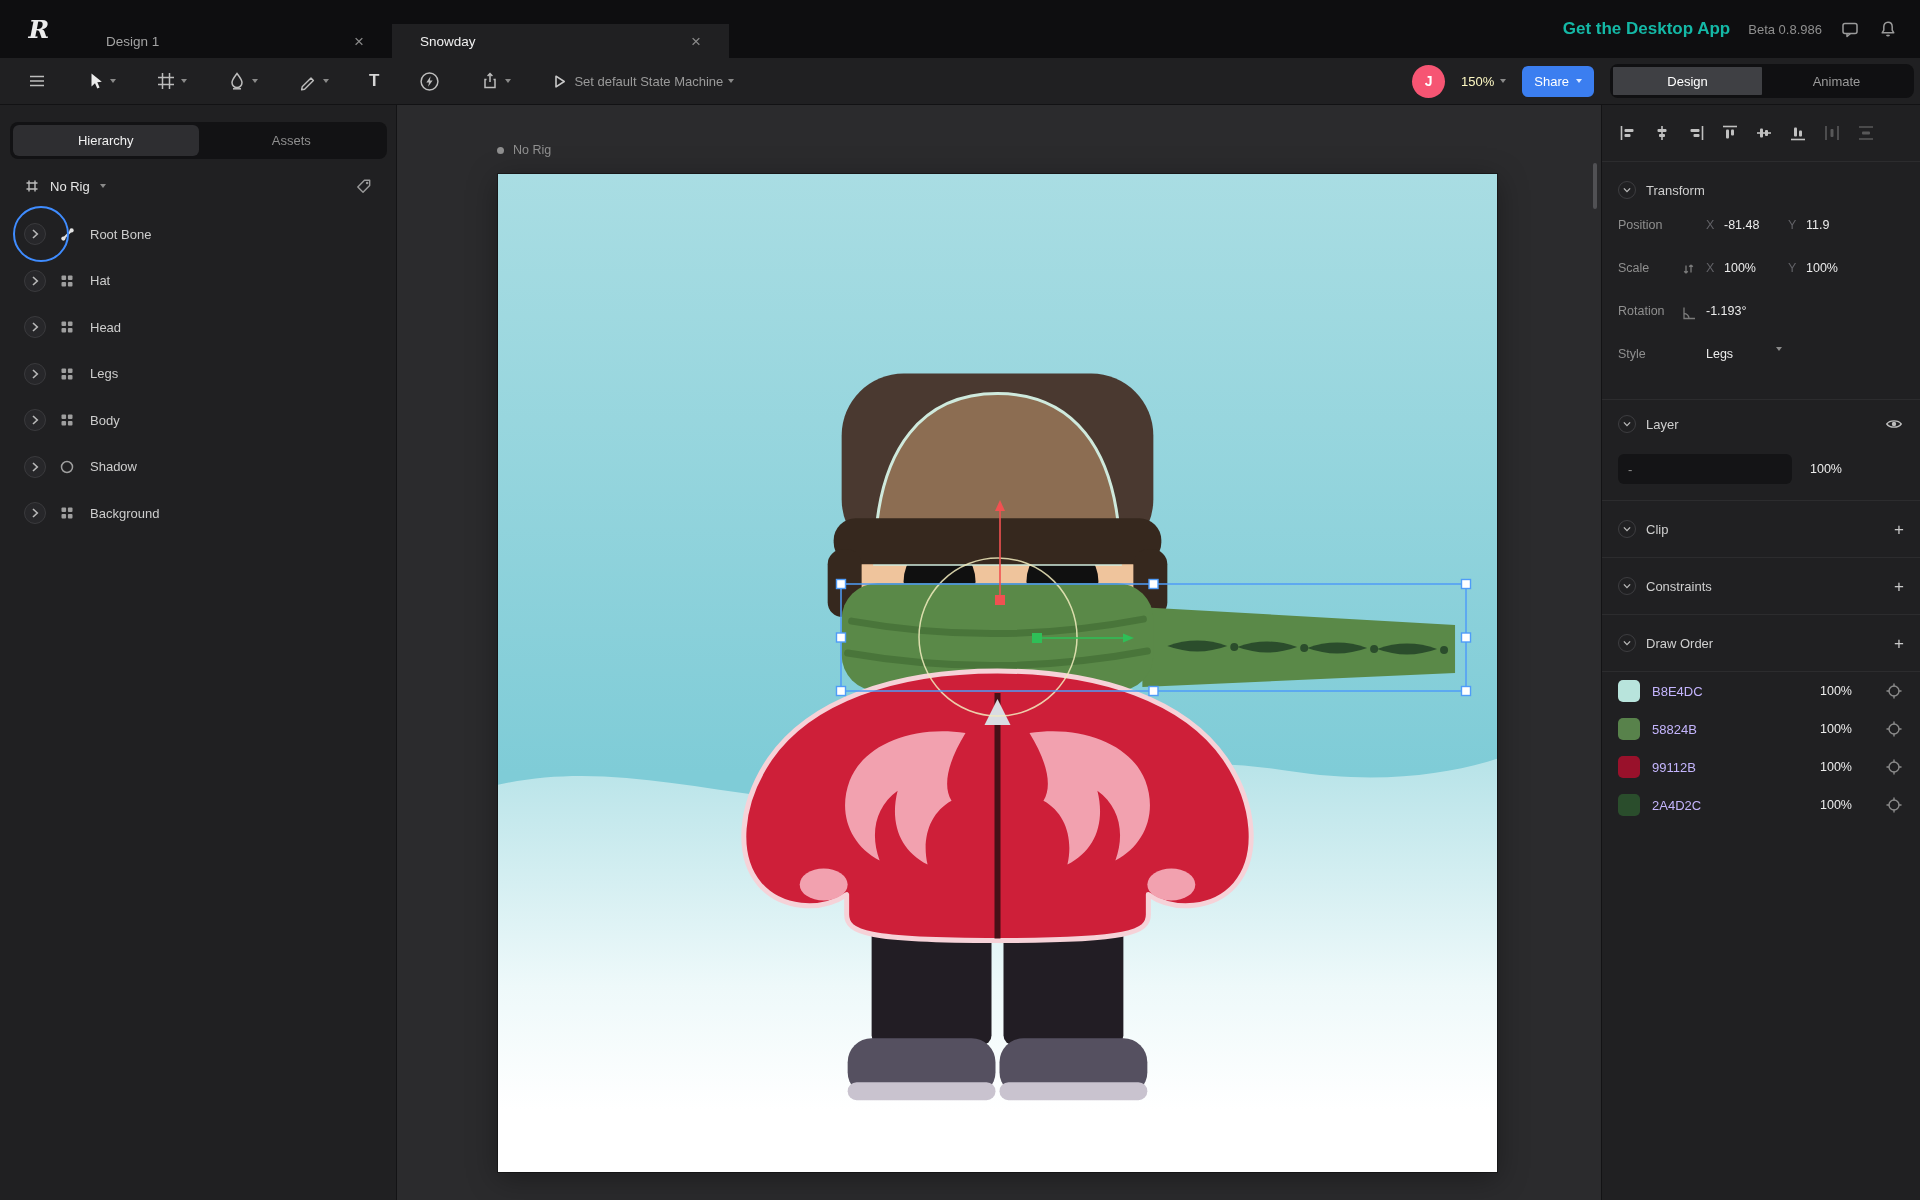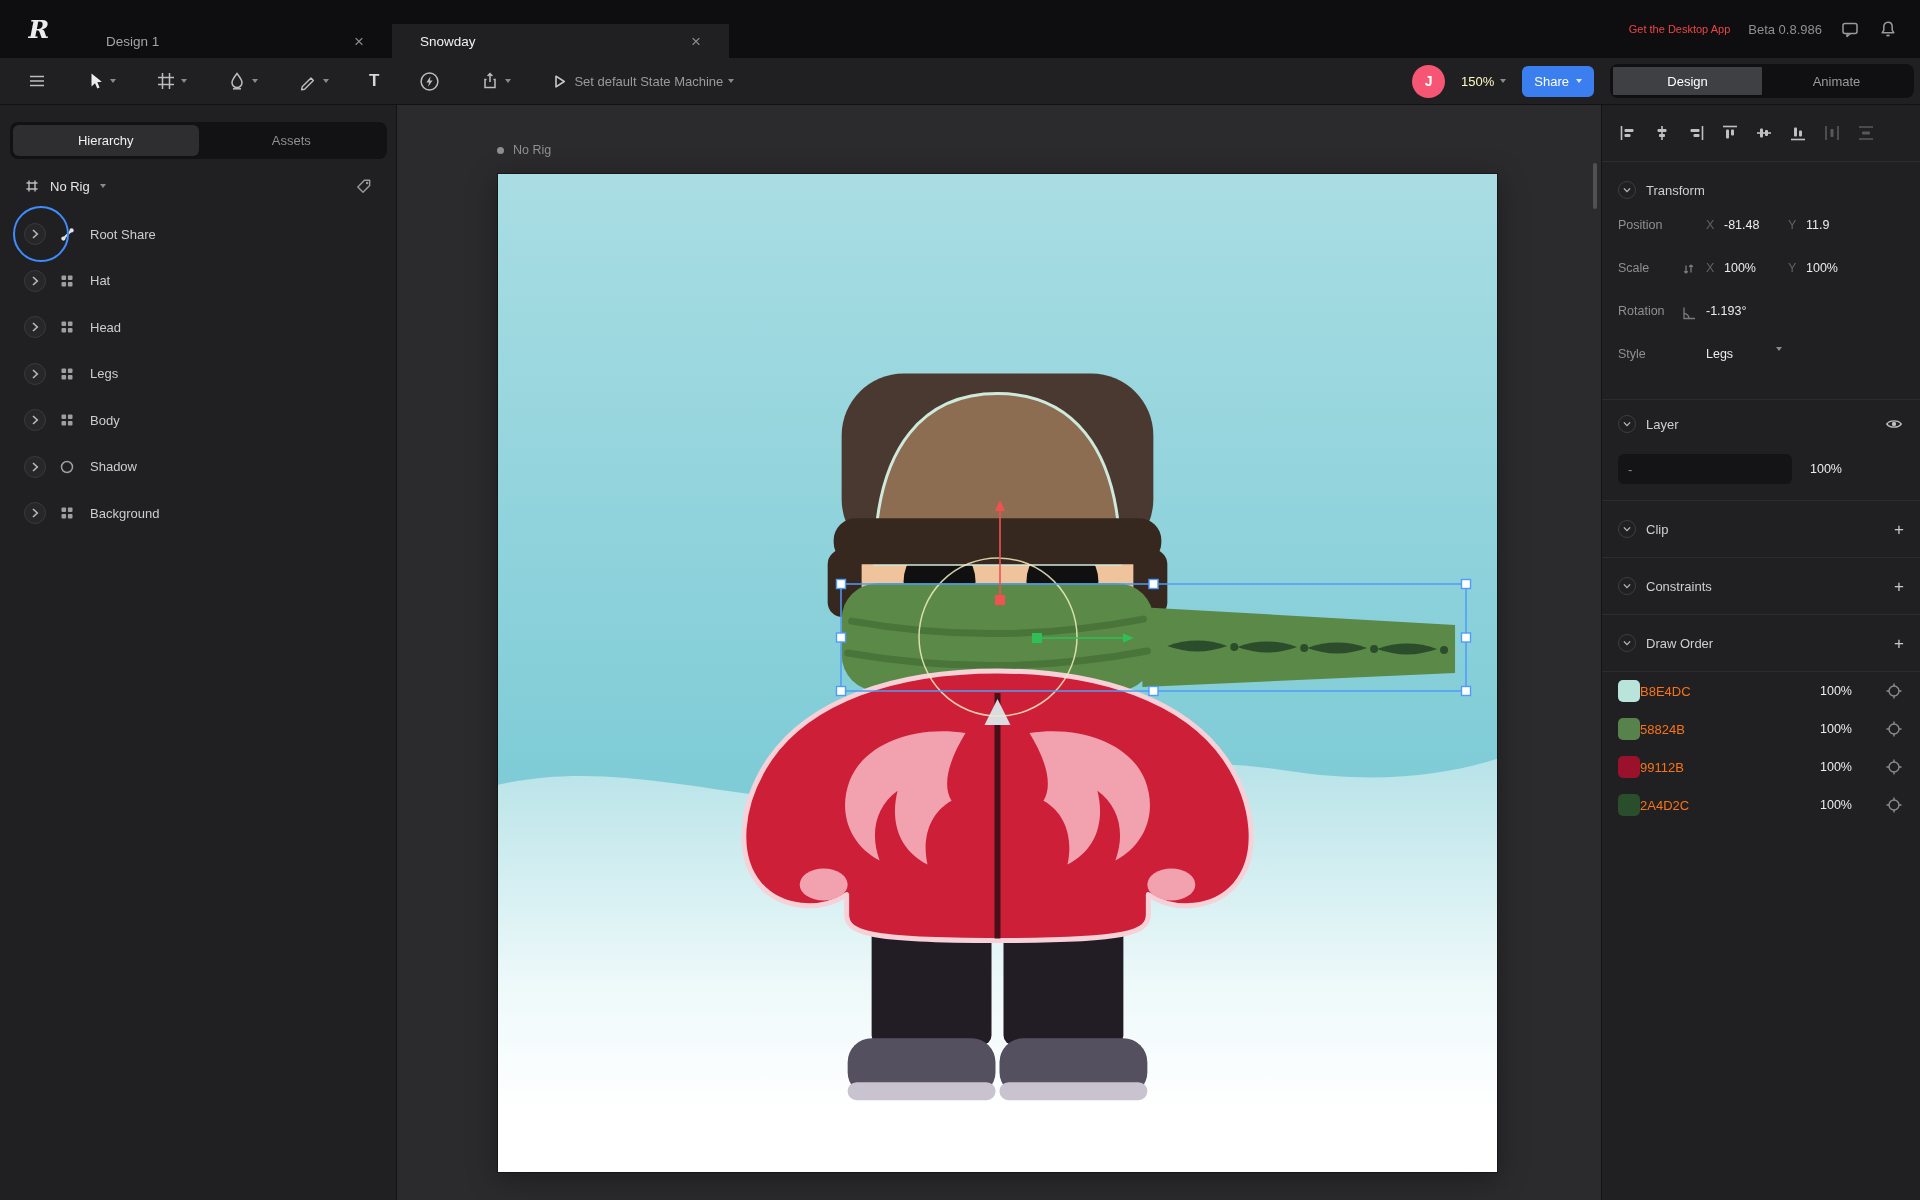--- a/index.html
+++ b/index.html
@@ -18,7 +18,7 @@
   .tab .tlabel { flex:1; }
   .tab .close { color:#8a8a8a; font-size:17px; line-height:1; padding:2px 4px; }
   .tabbar-right { margin-left:auto; display:flex; align-items:center; gap:18px; padding-right:22px; }
-  .desktop-link { color:#ef4444; font-size:11px; text-decoration:none; }
+  .desktop-link { color:#14b8a6; font-size:17px; text-decoration:none;font-weight:bold; }
   .beta { color:#8f8f8f; font-size:13px; }
 
   

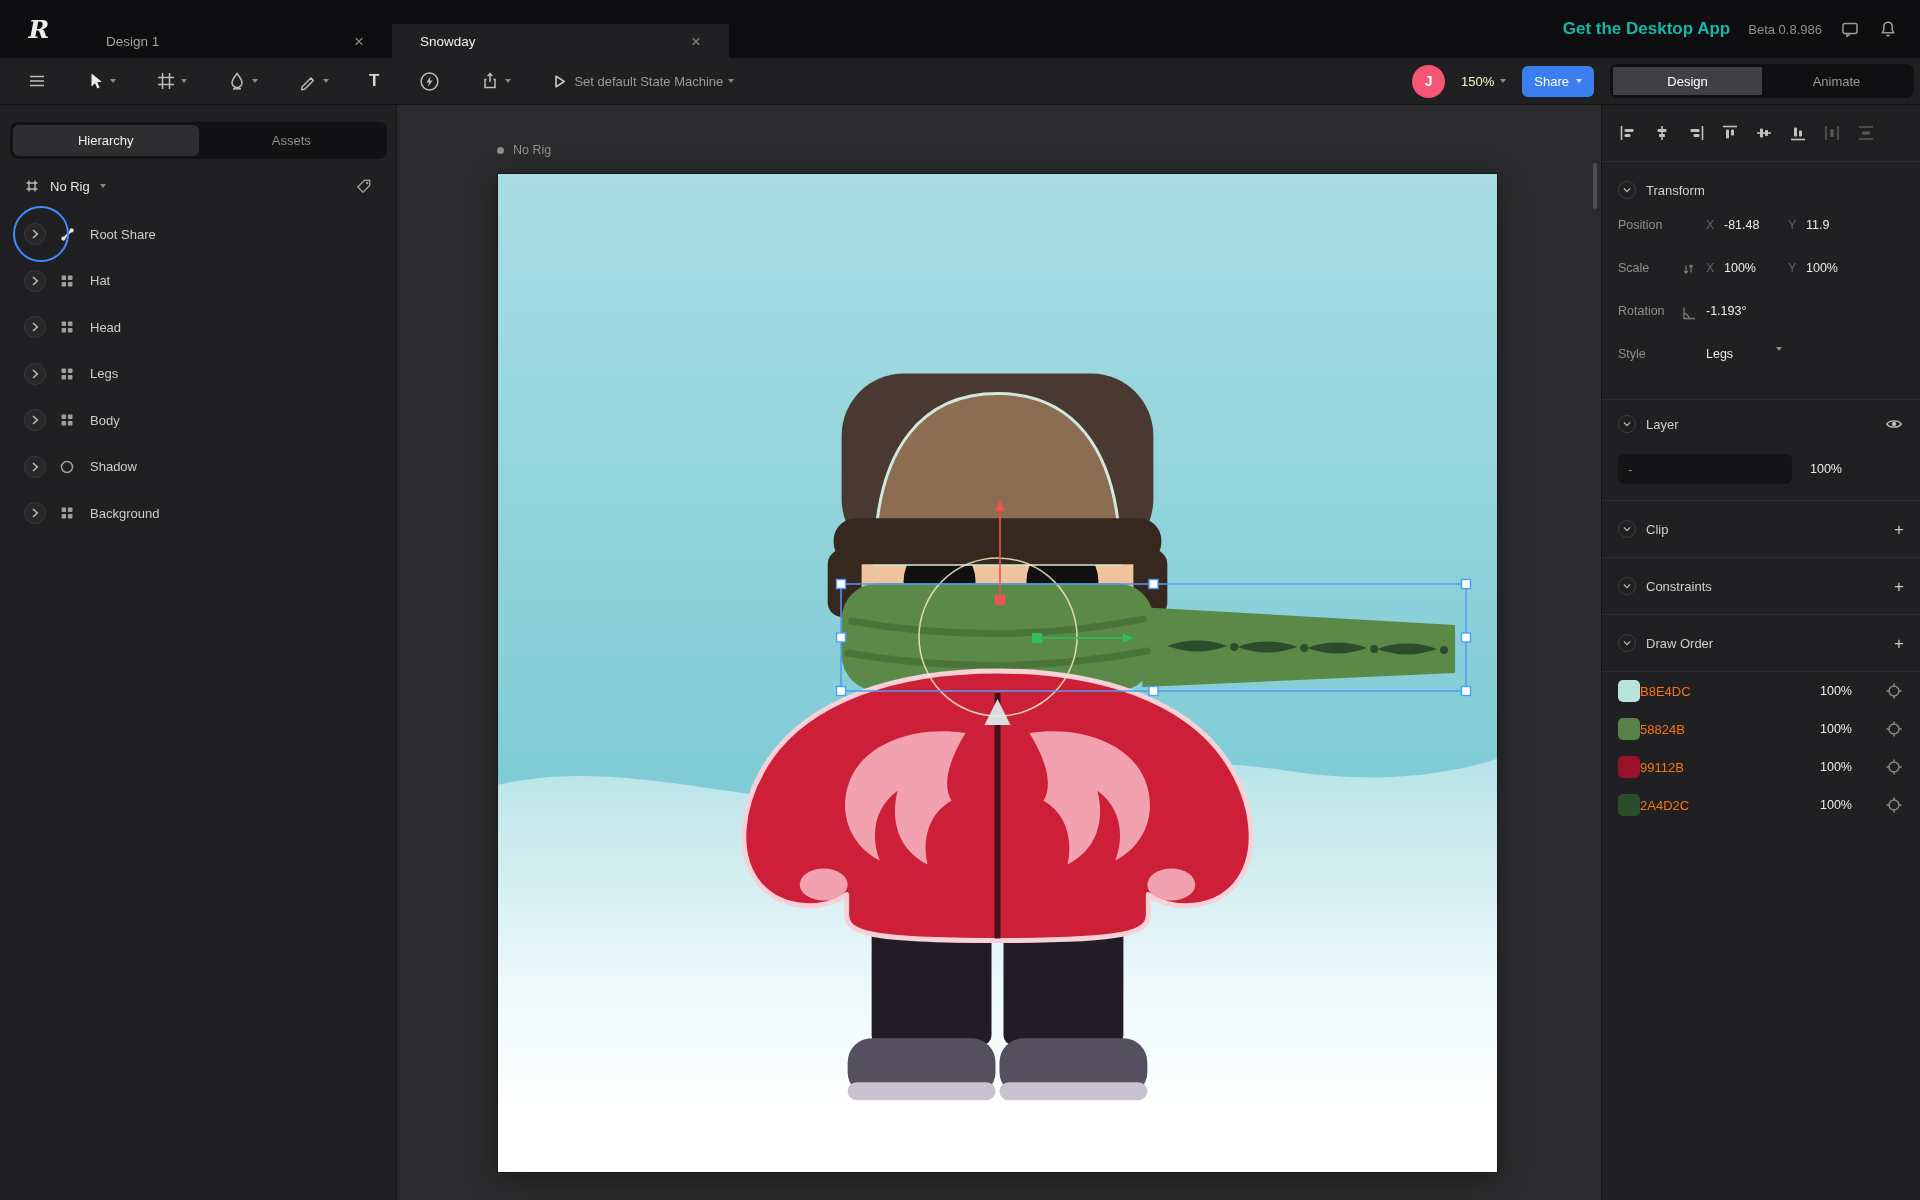--- a/index.html
+++ b/index.html
@@ -242,7 +242,7 @@
               <circle cx="12.6" cy="4.4" r="2.1" fill="#e3e3e3"></circle>
             </svg>
           </span>
-        <span class="tlabel2">Root Share</span>
+        <span class="tlabel2">Root Bone</span>
       </div>
       <div class="trow">
         <span class="disc">

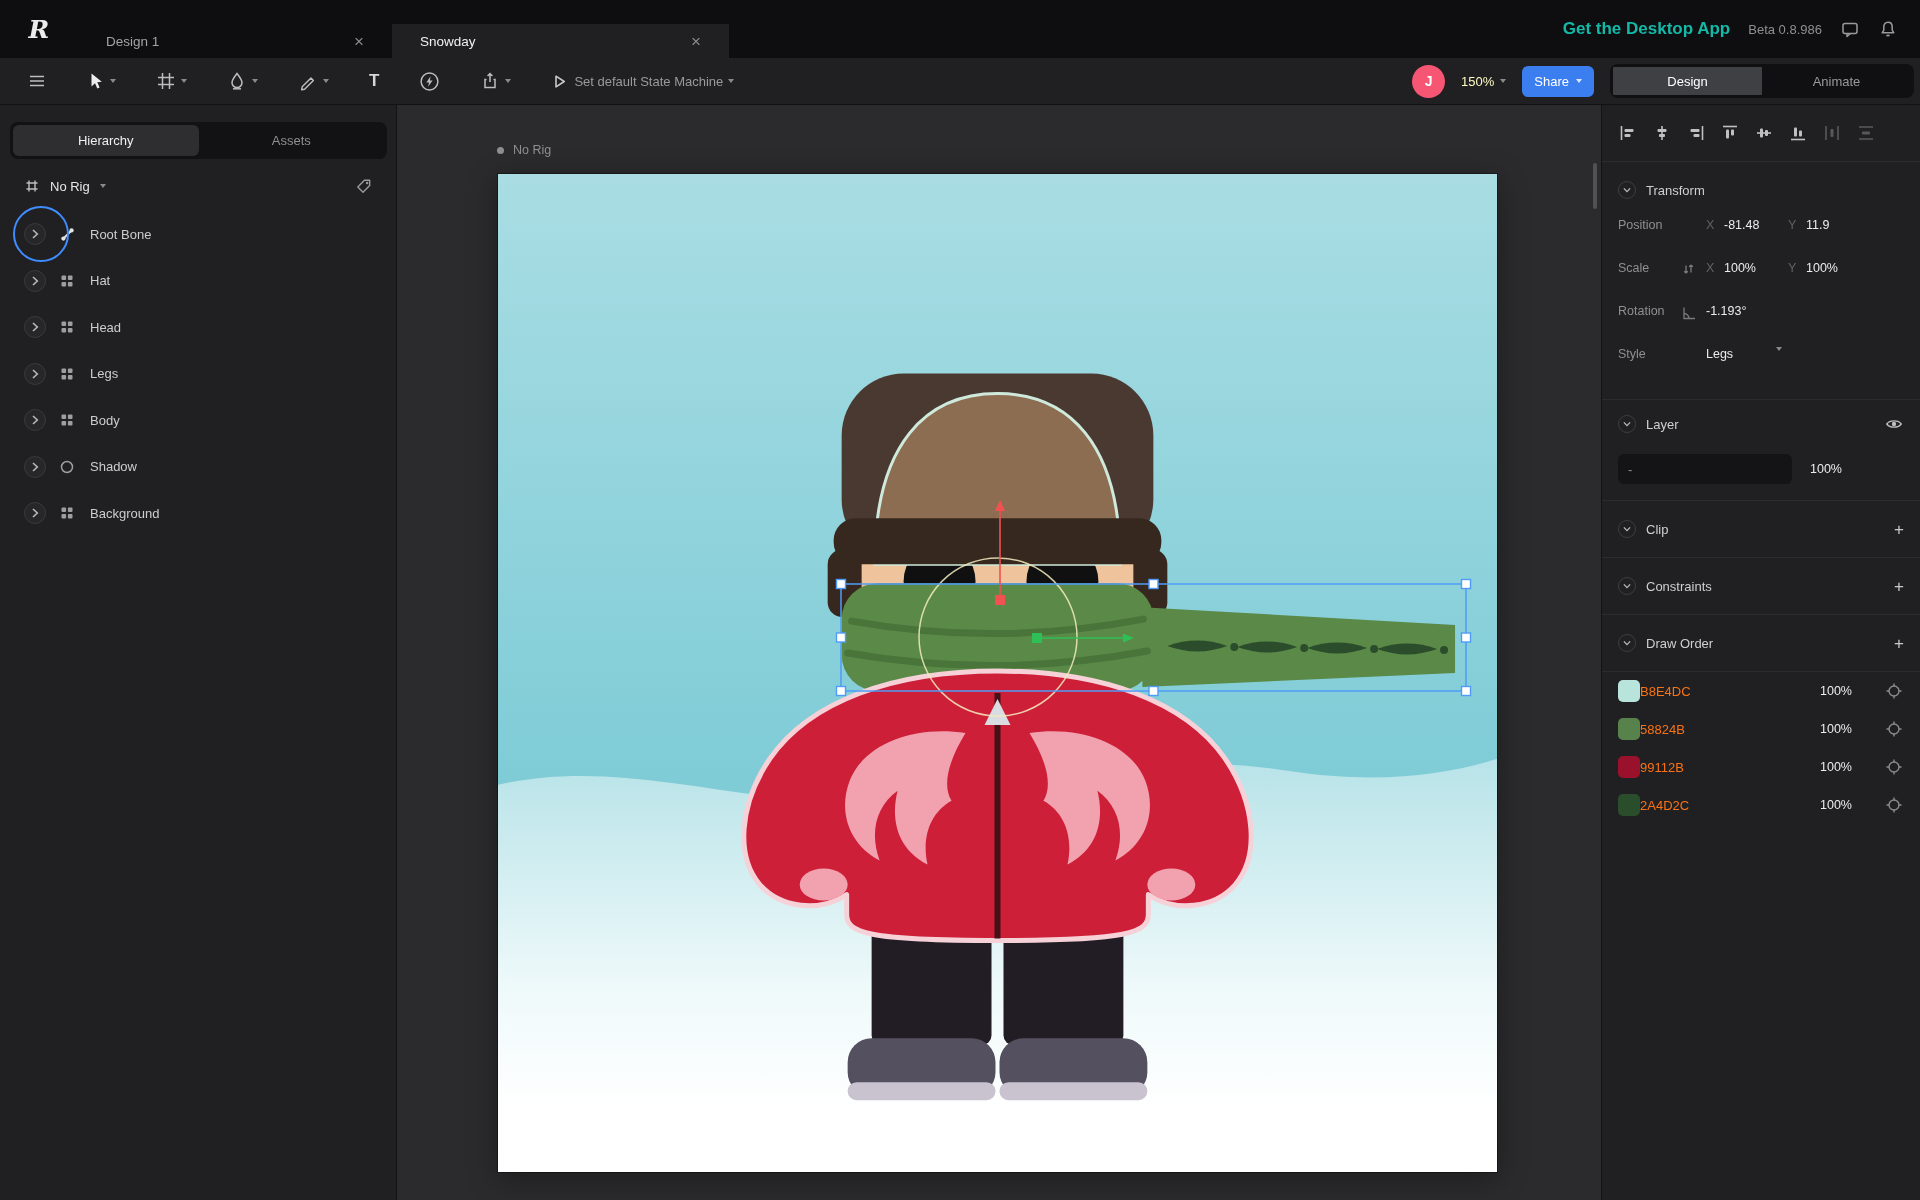--- a/index.html
+++ b/index.html
@@ -96,7 +96,7 @@
   .layer-pct { color:#ececec; margin-left:18px; }
   .crow { height:38px; display:flex; align-items:center; padding:0 16px; }
   .swatch { width:22px; height:22px; border-radius:5px; flex:none; }
-  .hex { color:#f97316; font-size:13px; margin-left:0; }
+  .hex { color:#c4b5fd; font-size:13px; margin-left:12px; }
   .pct { width:64px; color:#ececec; margin-left:auto; }
   svg.ic { display:block; }
 </style>

